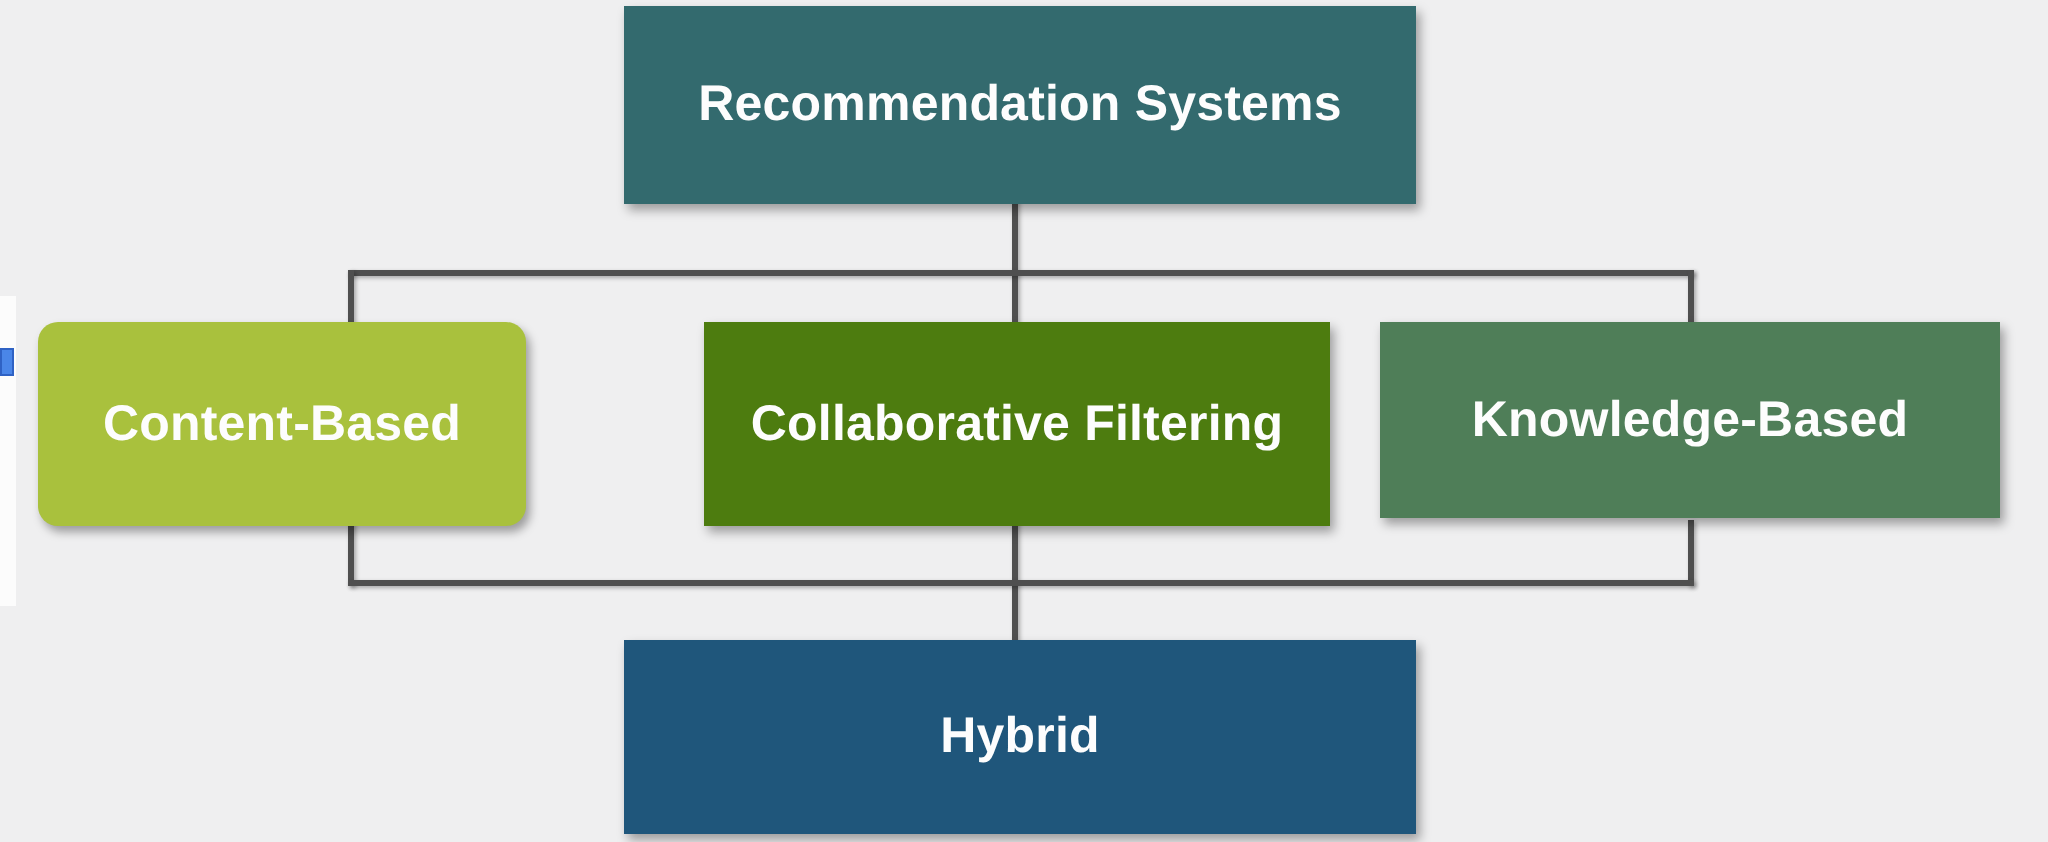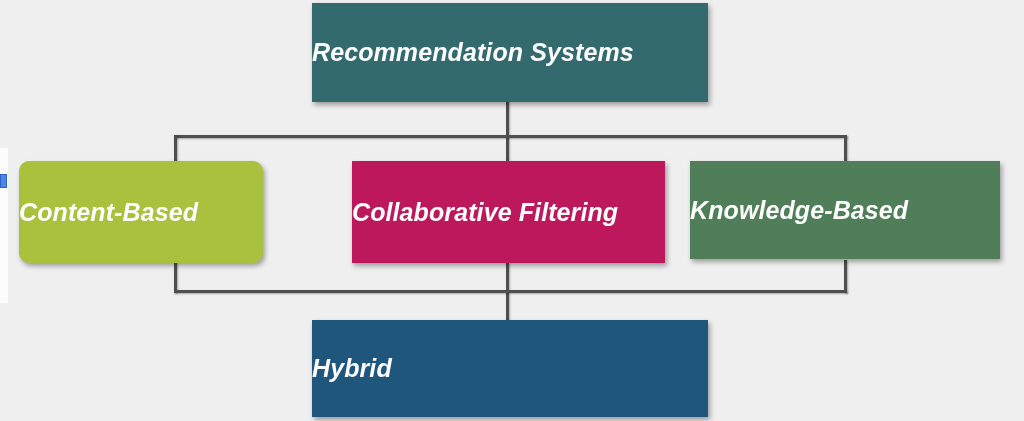--- a/index.html
+++ b/index.html
@@ -42,13 +42,13 @@
     z-index: 2;
     display: flex;
     align-items: center;
+    justify-content: center;
     color: #fdfdfd;
     font-size: 25px;
     font-weight: 700;
     letter-spacing: 0.1px;
     box-shadow: 2px 3px 5px rgba(0,0,0,0.35);
     text-align: center;
-    font-style: italic;
   }
   #node-root      { left: 312px; top:   3px; width: 396px; height:  99px; }
   #node-content   { left:  19px; top: 161px; width: 244px; height: 102px; border-radius: 10px; }

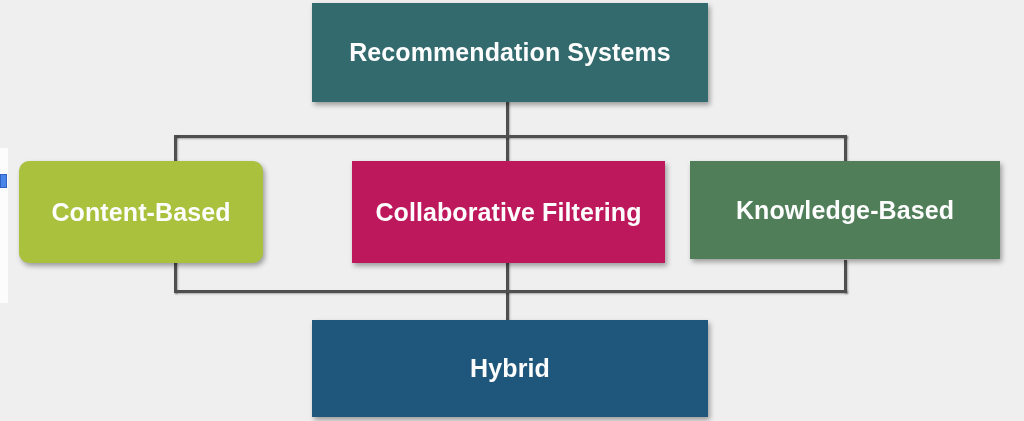--- a/index.html
+++ b/index.html
@@ -94,7 +94,7 @@
     <span>Content-Based</span>
   </div>
 
-  <div class="node" id="node-collab" style="background-color: #be185d; color: rgb(253, 253, 253);">
+  <div class="node" id="node-collab" style="background-color: #4d7c0f; color: rgb(253, 253, 253);">
     <span>Collaborative Filtering</span>
   </div>
 

